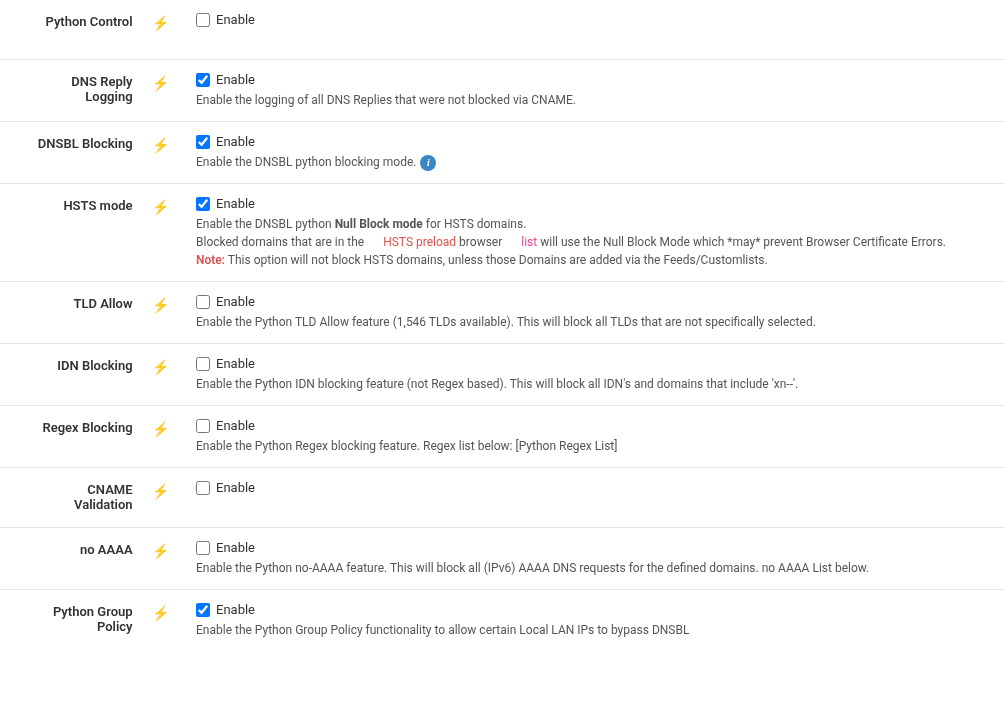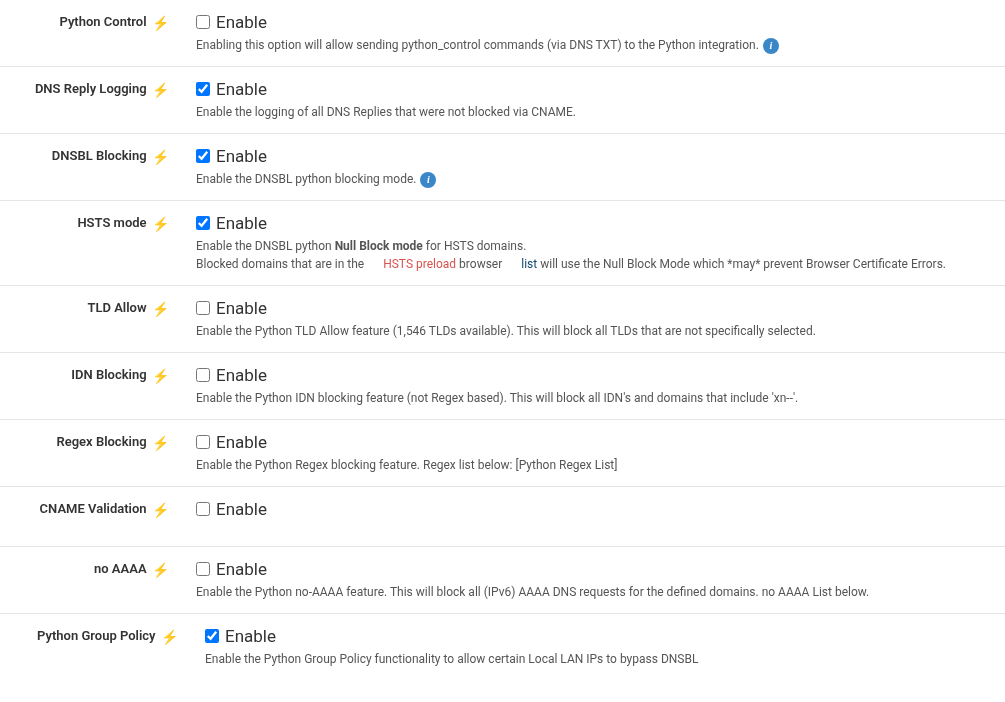--- a/index.html
+++ b/index.html
@@ -25,7 +25,7 @@
       align-items: flex-start;
       justify-content: flex-end;
       padding: 14px 10px 14px 28px;
-      gap: 6px;
+      gap: 20px;
       font-weight: 600;
       font-size: 13px;
       color: #333;

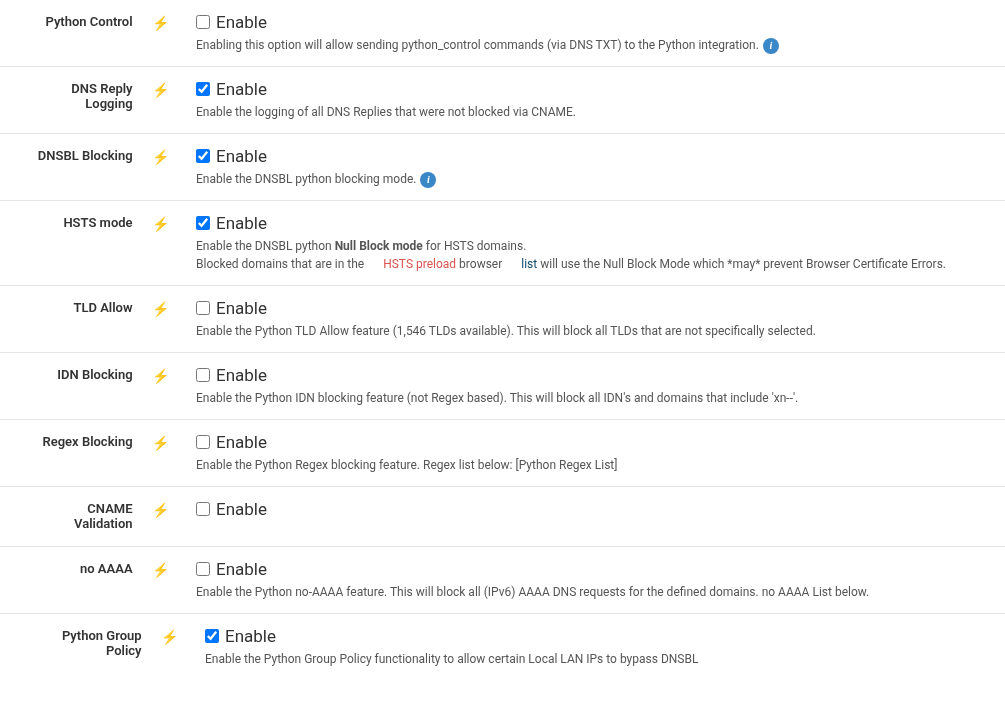--- a/index.html
+++ b/index.html
@@ -52,7 +52,7 @@
       cursor: pointer;
     }
     .enable-label {
-      font-size: 17px;
+      font-size: 13px;
       color: #333;
     }
     .description {

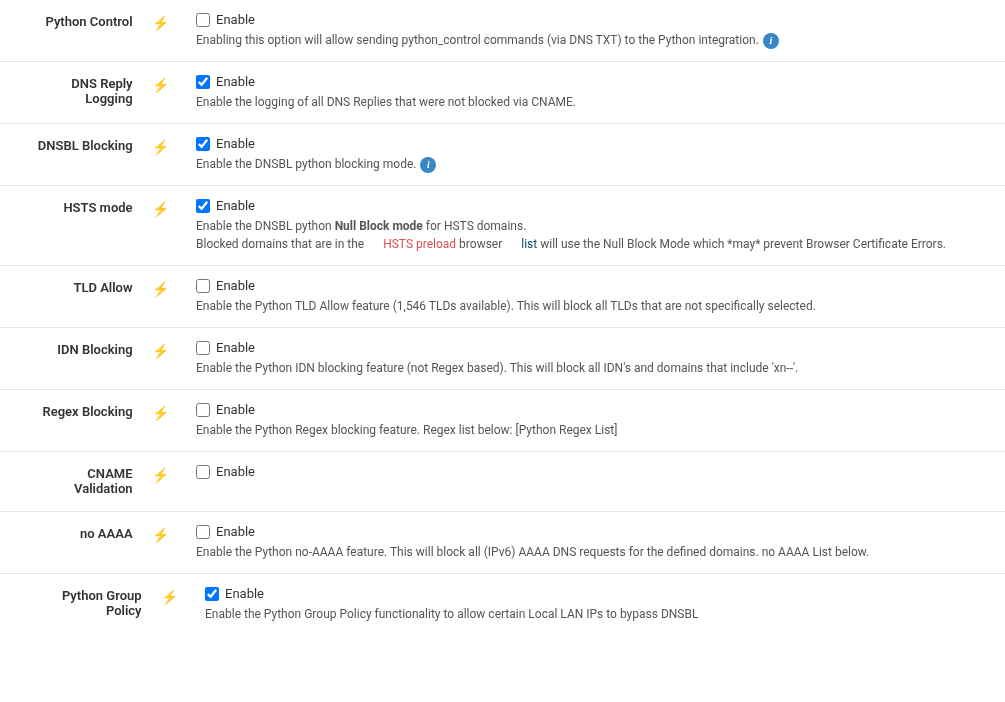--- a/index.html
+++ b/index.html
@@ -111,7 +111,6 @@
           <input type="checkbox" style="">
           <span class="enable-label">Enable</span>
         </div>
-        <div class="description">Enabling this option will allow sending python_control commands (via DNS TXT) to the Python integration.<span class="info-icon">i</span></div>
       </div>
     </div>
     <div class="settings-row">

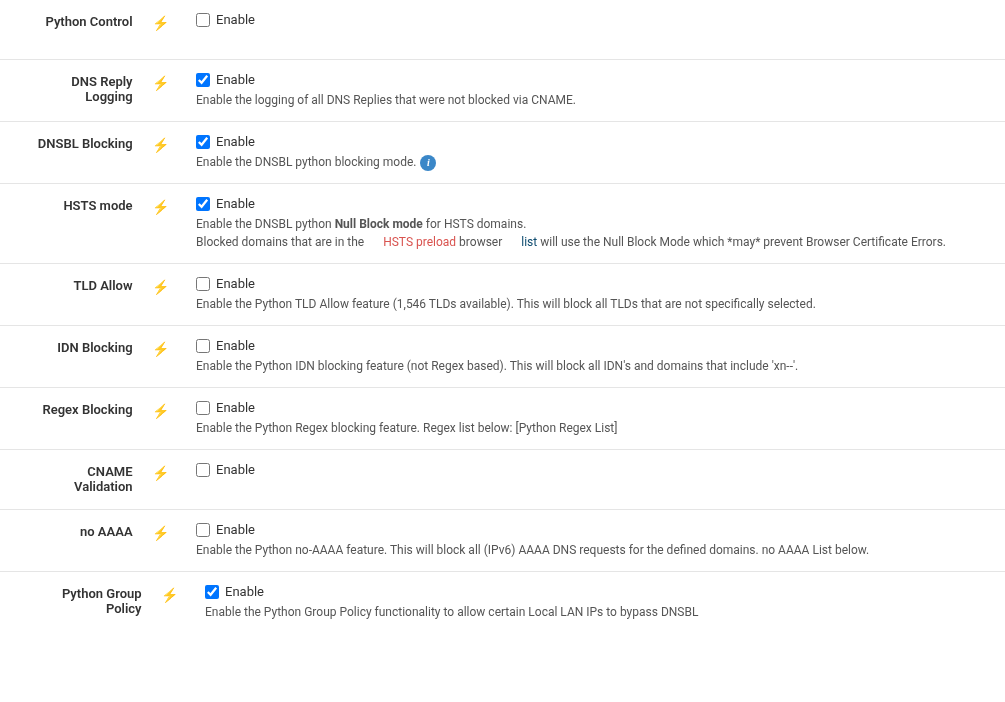--- a/index.html
+++ b/index.html
@@ -67,7 +67,7 @@
       margin-left: 16px;
     }
     .description .link-blue {
-      color: #0c4a6e;
+      color: #ec4899;
     }
     .info-icon {
       display: inline-flex;

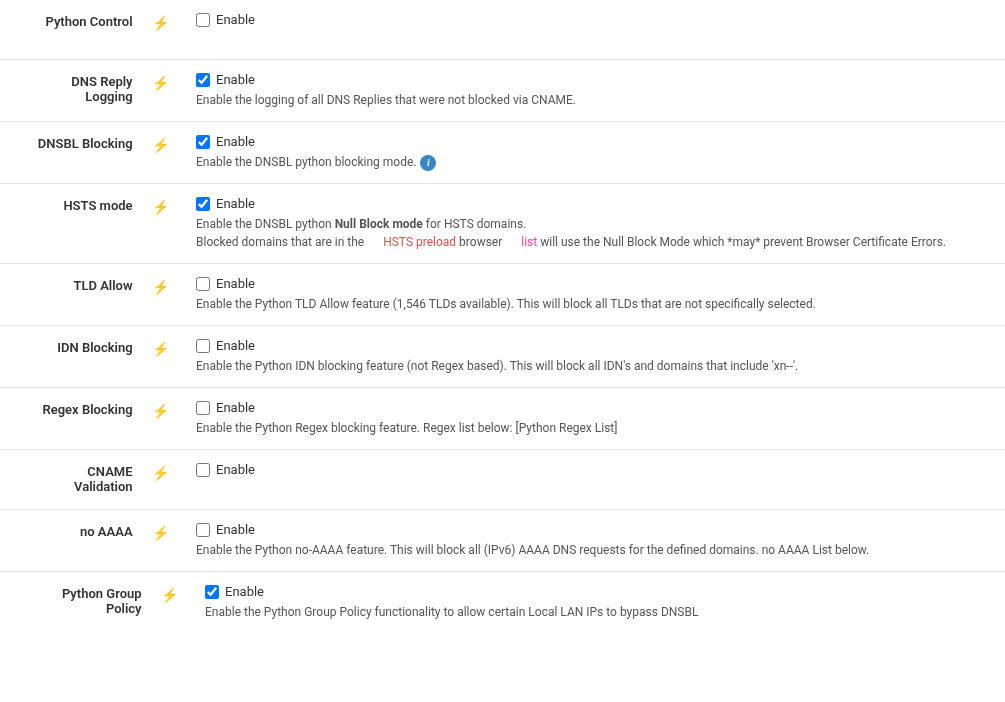--- a/index.html
+++ b/index.html
@@ -152,6 +152,7 @@
         <div class="description">
           <div>Enable the DNSBL python <strong class="bold-text">Null Block mode</strong> for HSTS domains.</div>
           <div>Blocked domains that are in the <a href="#" style="color: rgb(217, 83, 79);">HSTS preload</a> browser <a href="#" class="link-blue">list</a> will use the Null Block Mode which *may* prevent Browser Certificate Errors.</div>
+          <div><span class="note-red">Note:</span> This option will not block HSTS domains, unless those Domains are added via the Feeds/Customlists.</div>
         </div>
       </div>
     </div>

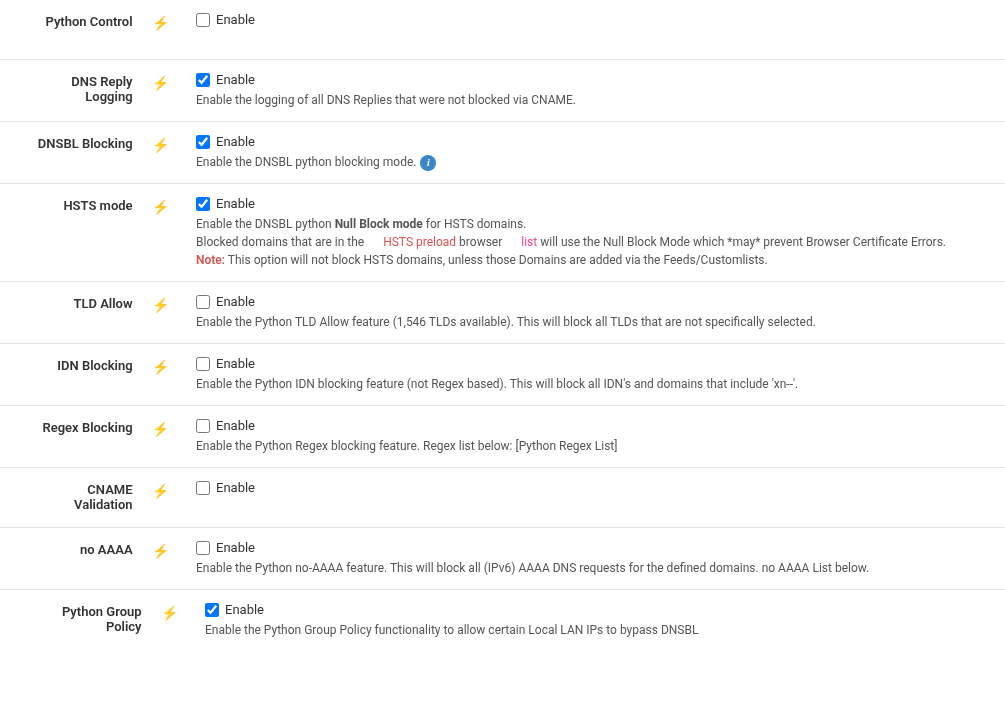--- a/index.html
+++ b/index.html
@@ -16,7 +16,6 @@
     }
     .settings-row:last-child {
       border-bottom: none;
-      margin-left: 9px;
     }
     .label-cell {
       width: 180px;

